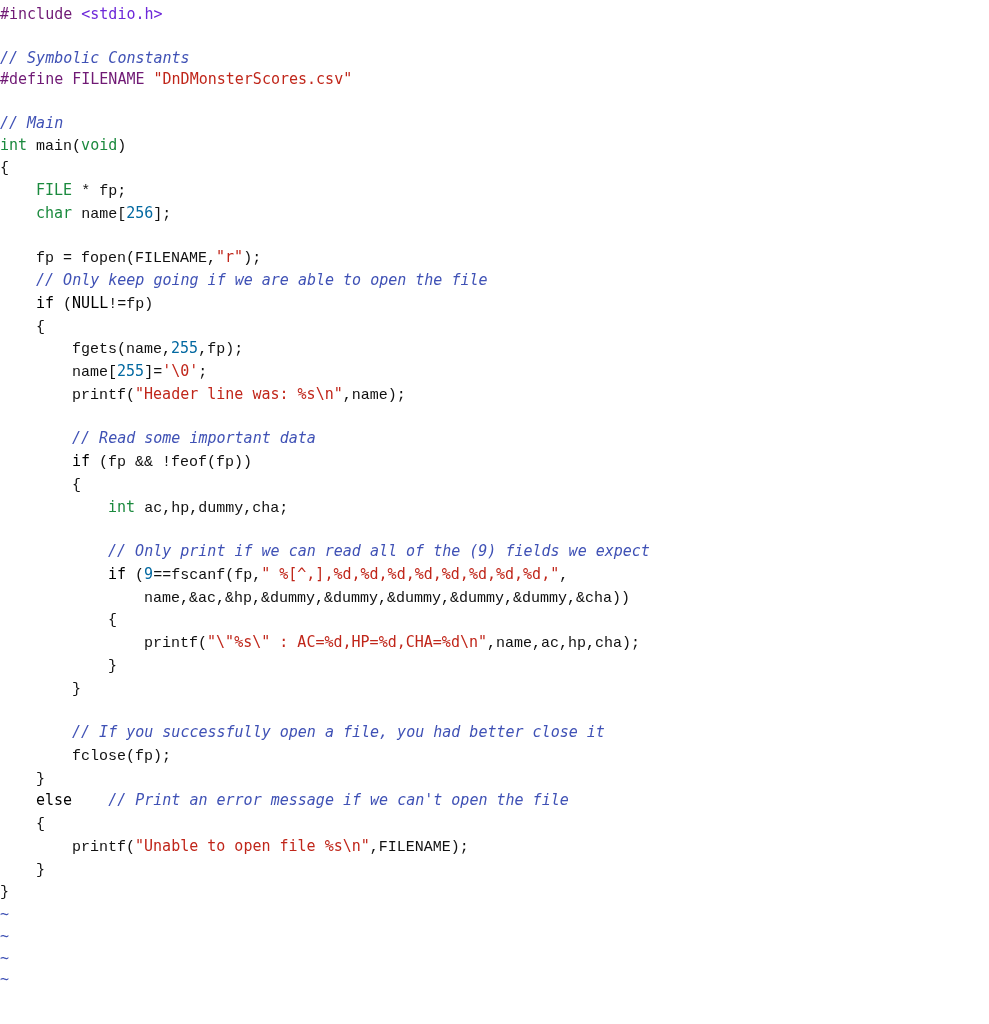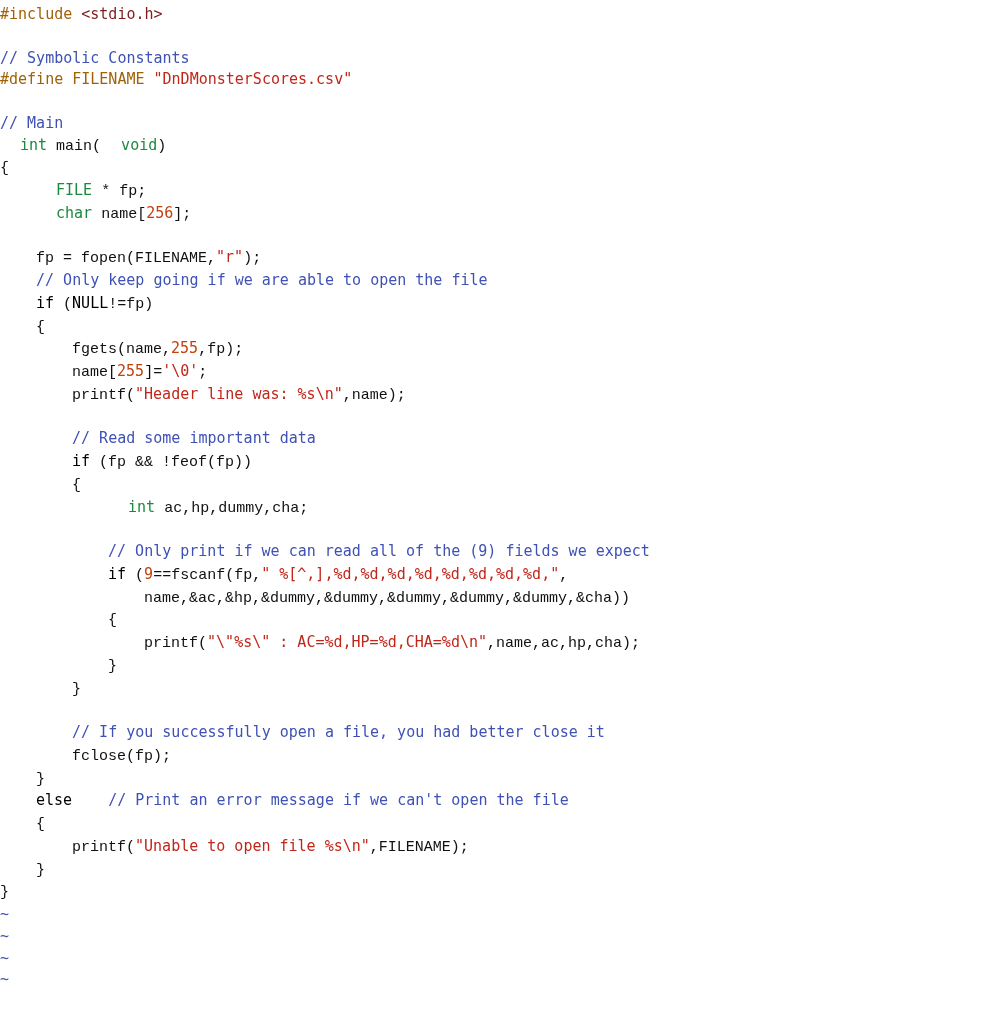--- a/index.html
+++ b/index.html
@@ -20,7 +20,7 @@
     min-height: 1.45em;
   }
   .tok { white-space: pre; }
-  .c-preproc   { color: #a16207; }   
+  .c-preproc   { color: #701a75; }   
   .c-libincl   { color: #7f1d1d; margin-top: 13px; }   
   .c-comment   { color: #3f51b5; }   
   .c-type      { color: #1b8a3e; padding-left: 20px; }   

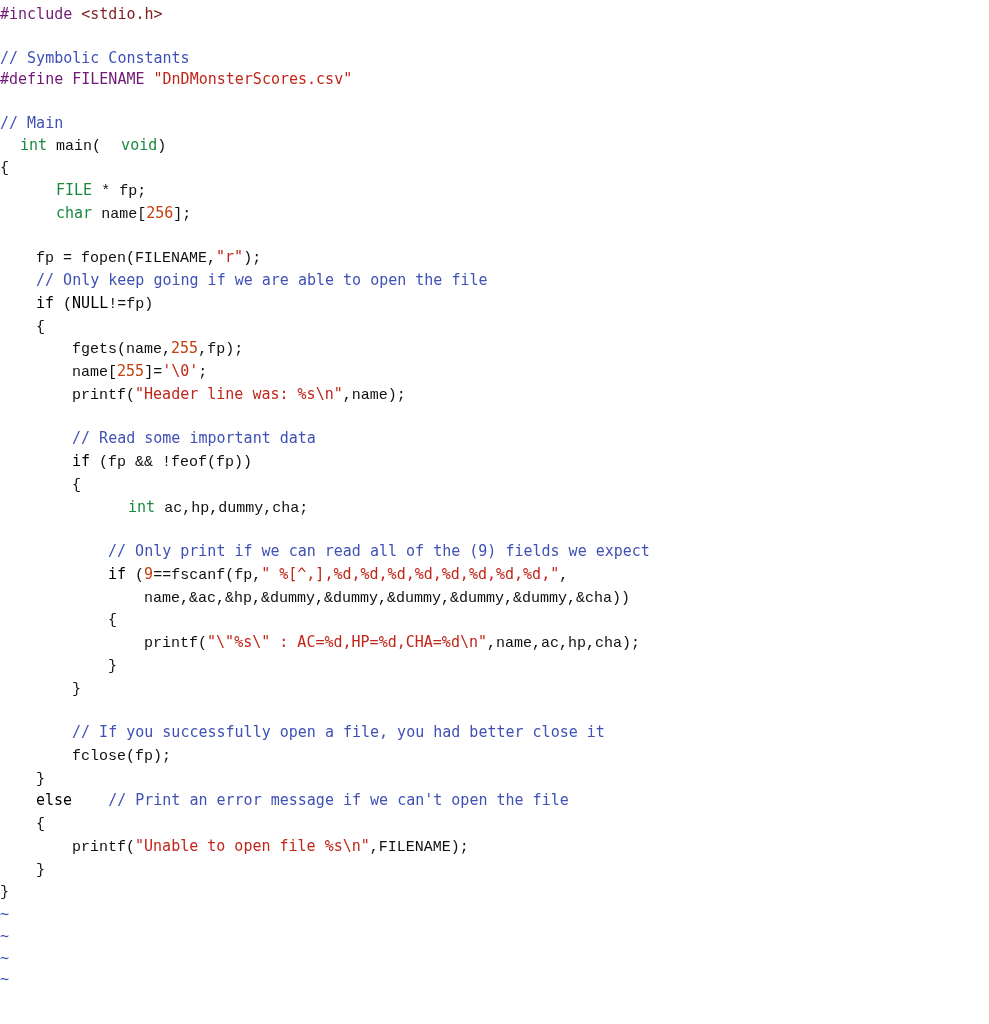--- a/index.html
+++ b/index.html
@@ -21,7 +21,7 @@
   }
   .tok { white-space: pre; }
   .c-preproc   { color: #701a75; }   
-  .c-libincl   { color: #7f1d1d; margin-top: 13px; }   
+  .c-libincl   { color: #6d28d9; margin-top: 13px; }   
   .c-comment   { color: #3f51b5; }   
   .c-type      { color: #1b8a3e; padding-left: 20px; }   
   .c-keyword   { color: #000000; }   

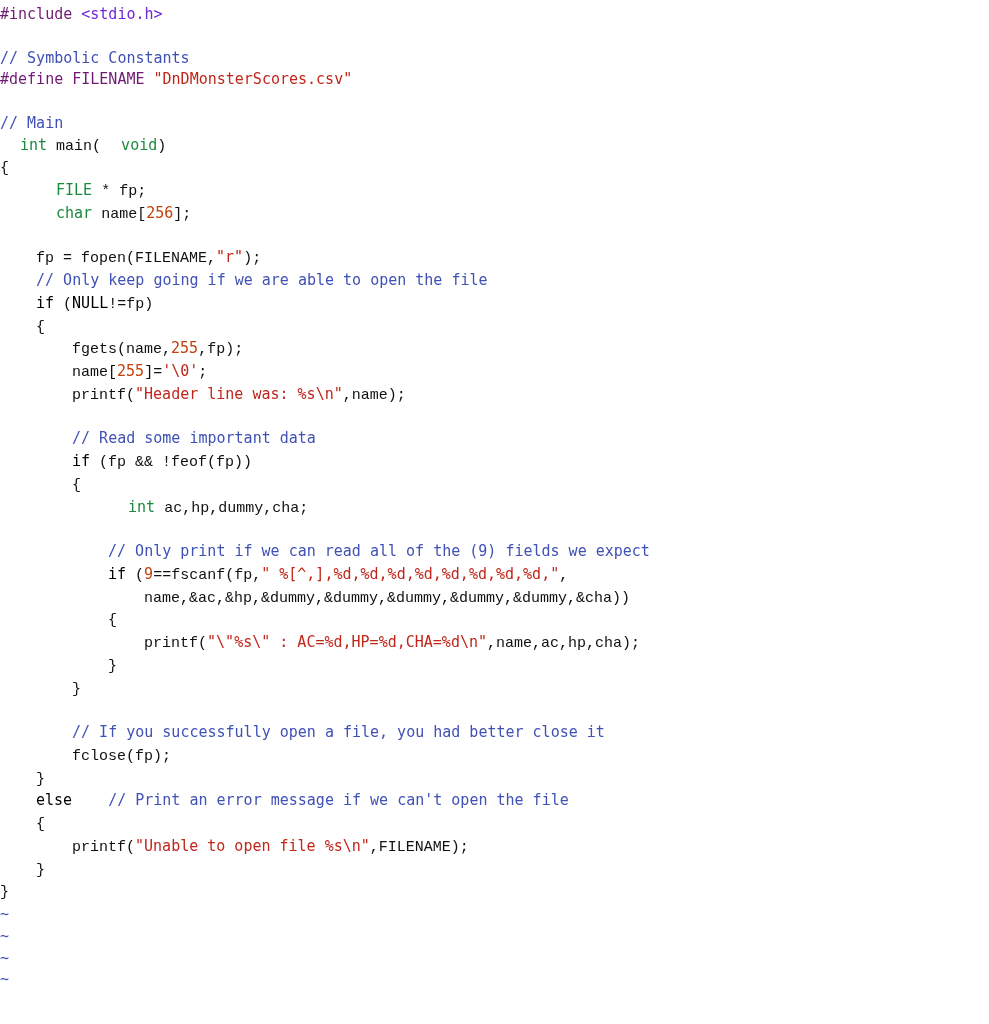--- a/index.html
+++ b/index.html
@@ -22,7 +22,7 @@
   .tok { white-space: pre; }
   .c-preproc   { color: #701a75; }   
   .c-libincl   { color: #6d28d9; margin-top: 13px; }   
-  .c-comment   { color: #3f51b5; }   
+  .c-comment   { color: #3f51b5; font-style: italic; }   
   .c-type      { color: #1b8a3e; padding-left: 20px; }   
   .c-keyword   { color: #000000; }   
   .c-string    { color: #c0261a; }   

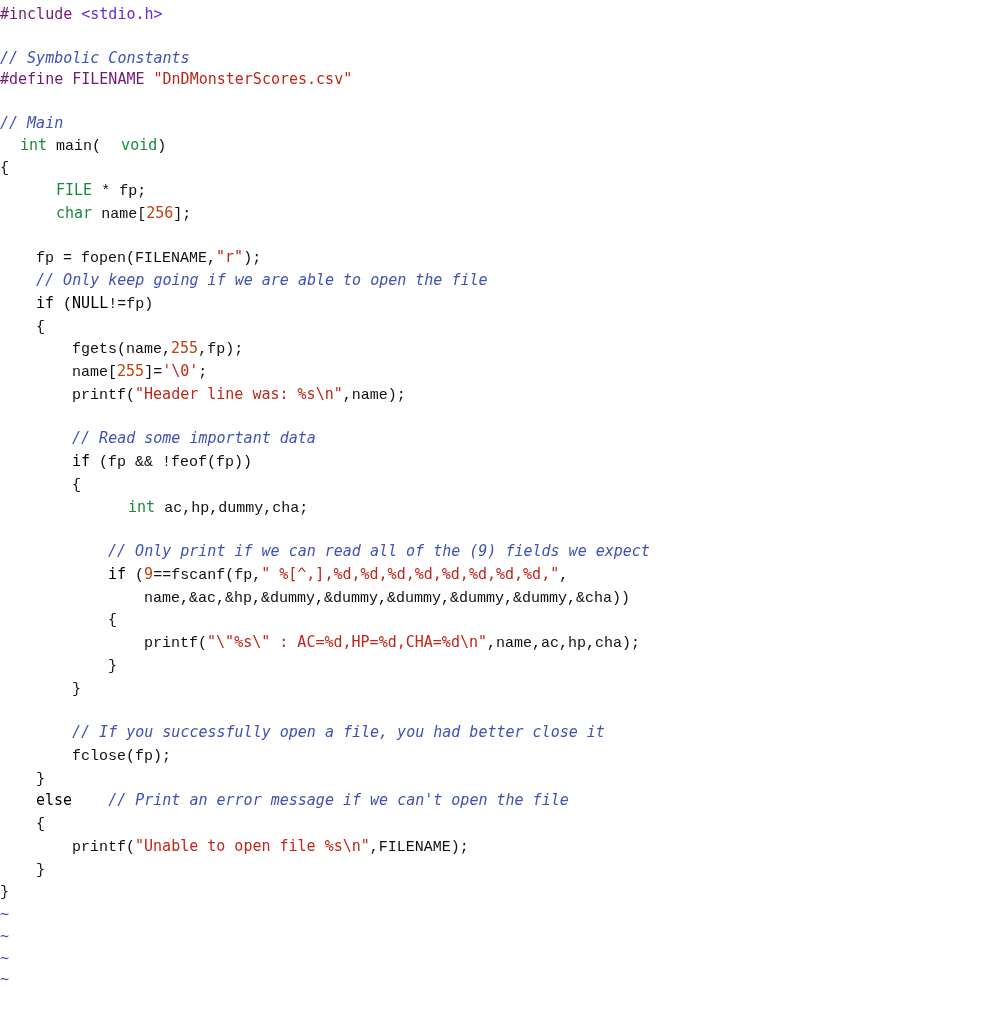--- a/index.html
+++ b/index.html
@@ -23,7 +23,7 @@
   .c-preproc   { color: #701a75; }   
   .c-libincl   { color: #6d28d9; margin-top: 13px; }   
   .c-comment   { color: #3f51b5; font-style: italic; }   
-  .c-type      { color: #1b8a3e; padding-left: 20px; }   
+  .c-type      { color: #1b8a3e; }   
   .c-keyword   { color: #000000; }   
   .c-string    { color: #c0261a; }   
   .c-number    { color: #c2410c; }   

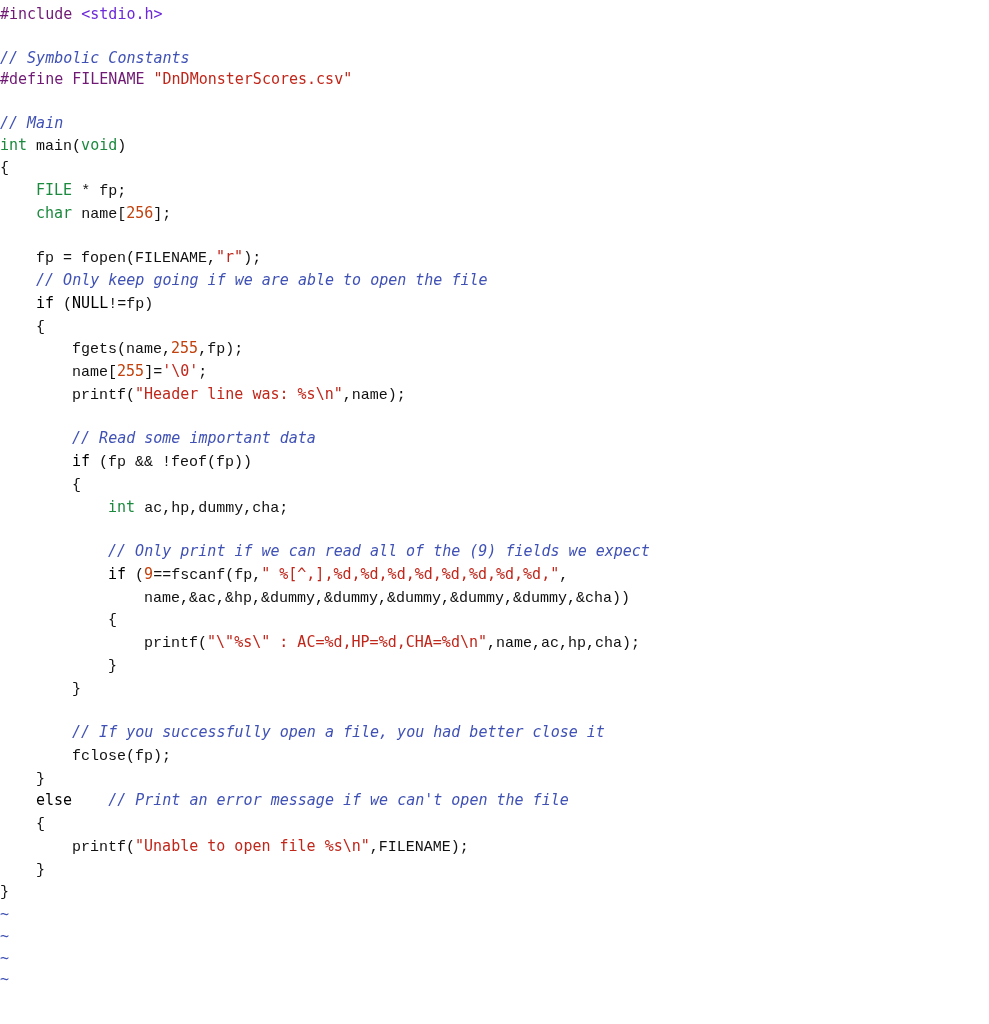--- a/index.html
+++ b/index.html
@@ -26,7 +26,7 @@
   .c-type      { color: #1b8a3e; }   
   .c-keyword   { color: #000000; }   
   .c-string    { color: #c0261a; }   
-  .c-number    { color: #c2410c; }   
+  .c-number    { color: #0369a1; }   
   .c-char      { color: #c0261a; }   
   .c-default   { color: #111111; font-family: Liberation Mono, monospace; }   
   .c-tilde     { color: #3f51b5; }   

